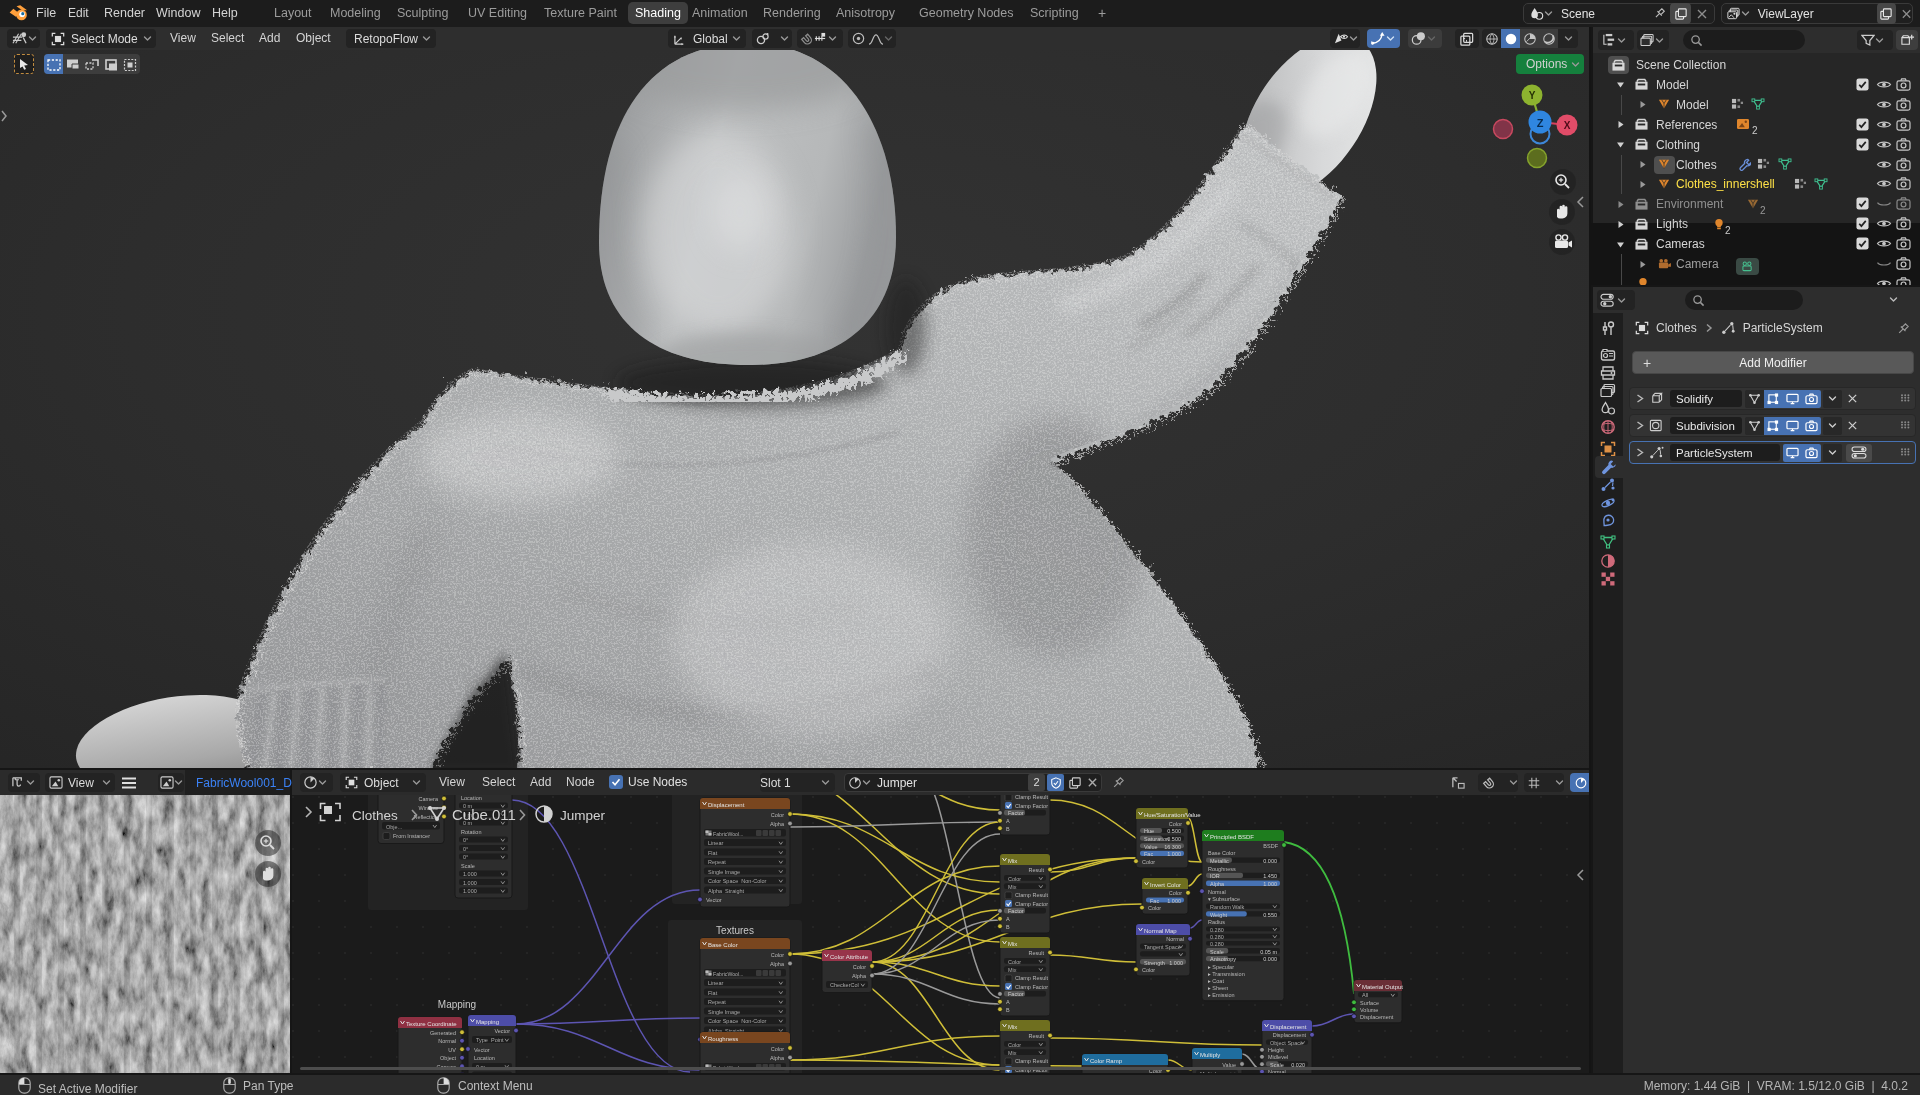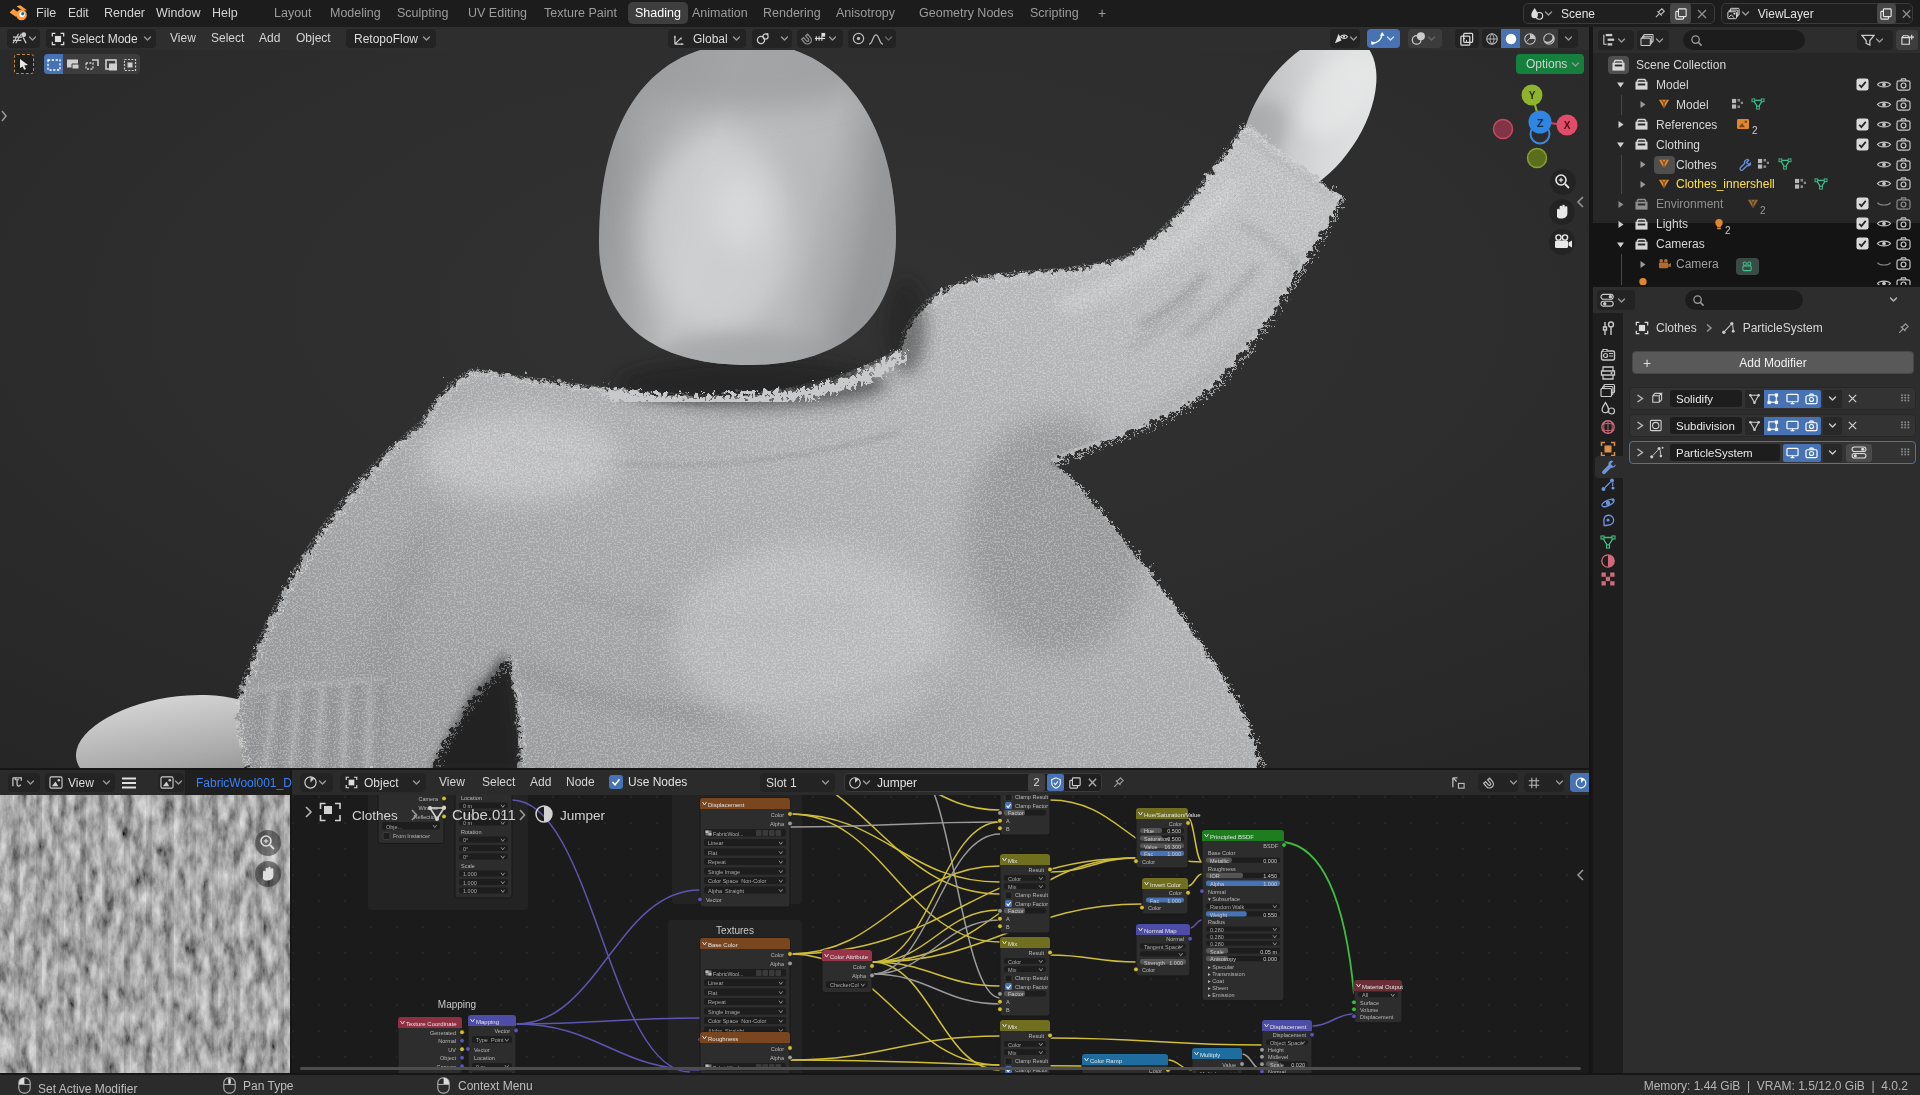--- a/index.html
+++ b/index.html
@@ -1110,7 +1110,7 @@
         </div>
 <div class="abs" style="left:336px;top:5px;color:#e0e0e0">Use Nodes</div>
 <div class="abs pill" style="left:468px;top:3px;width:75px;height:19px;">
-          <span style="margin-left:6px">Slot 1</span>
+          <span style="margin-left:0">Slot 1</span>
           <span style="flex:1"></span>
           <svg class="chev" width="9" height="9" viewBox="0 0 9 9">
             <path d="M1.5 3 4.5 6 7.5 3" fill="none" stroke="#999" stroke-width="1.4" stroke-linecap="round" stroke-linejoin="round"></path>

